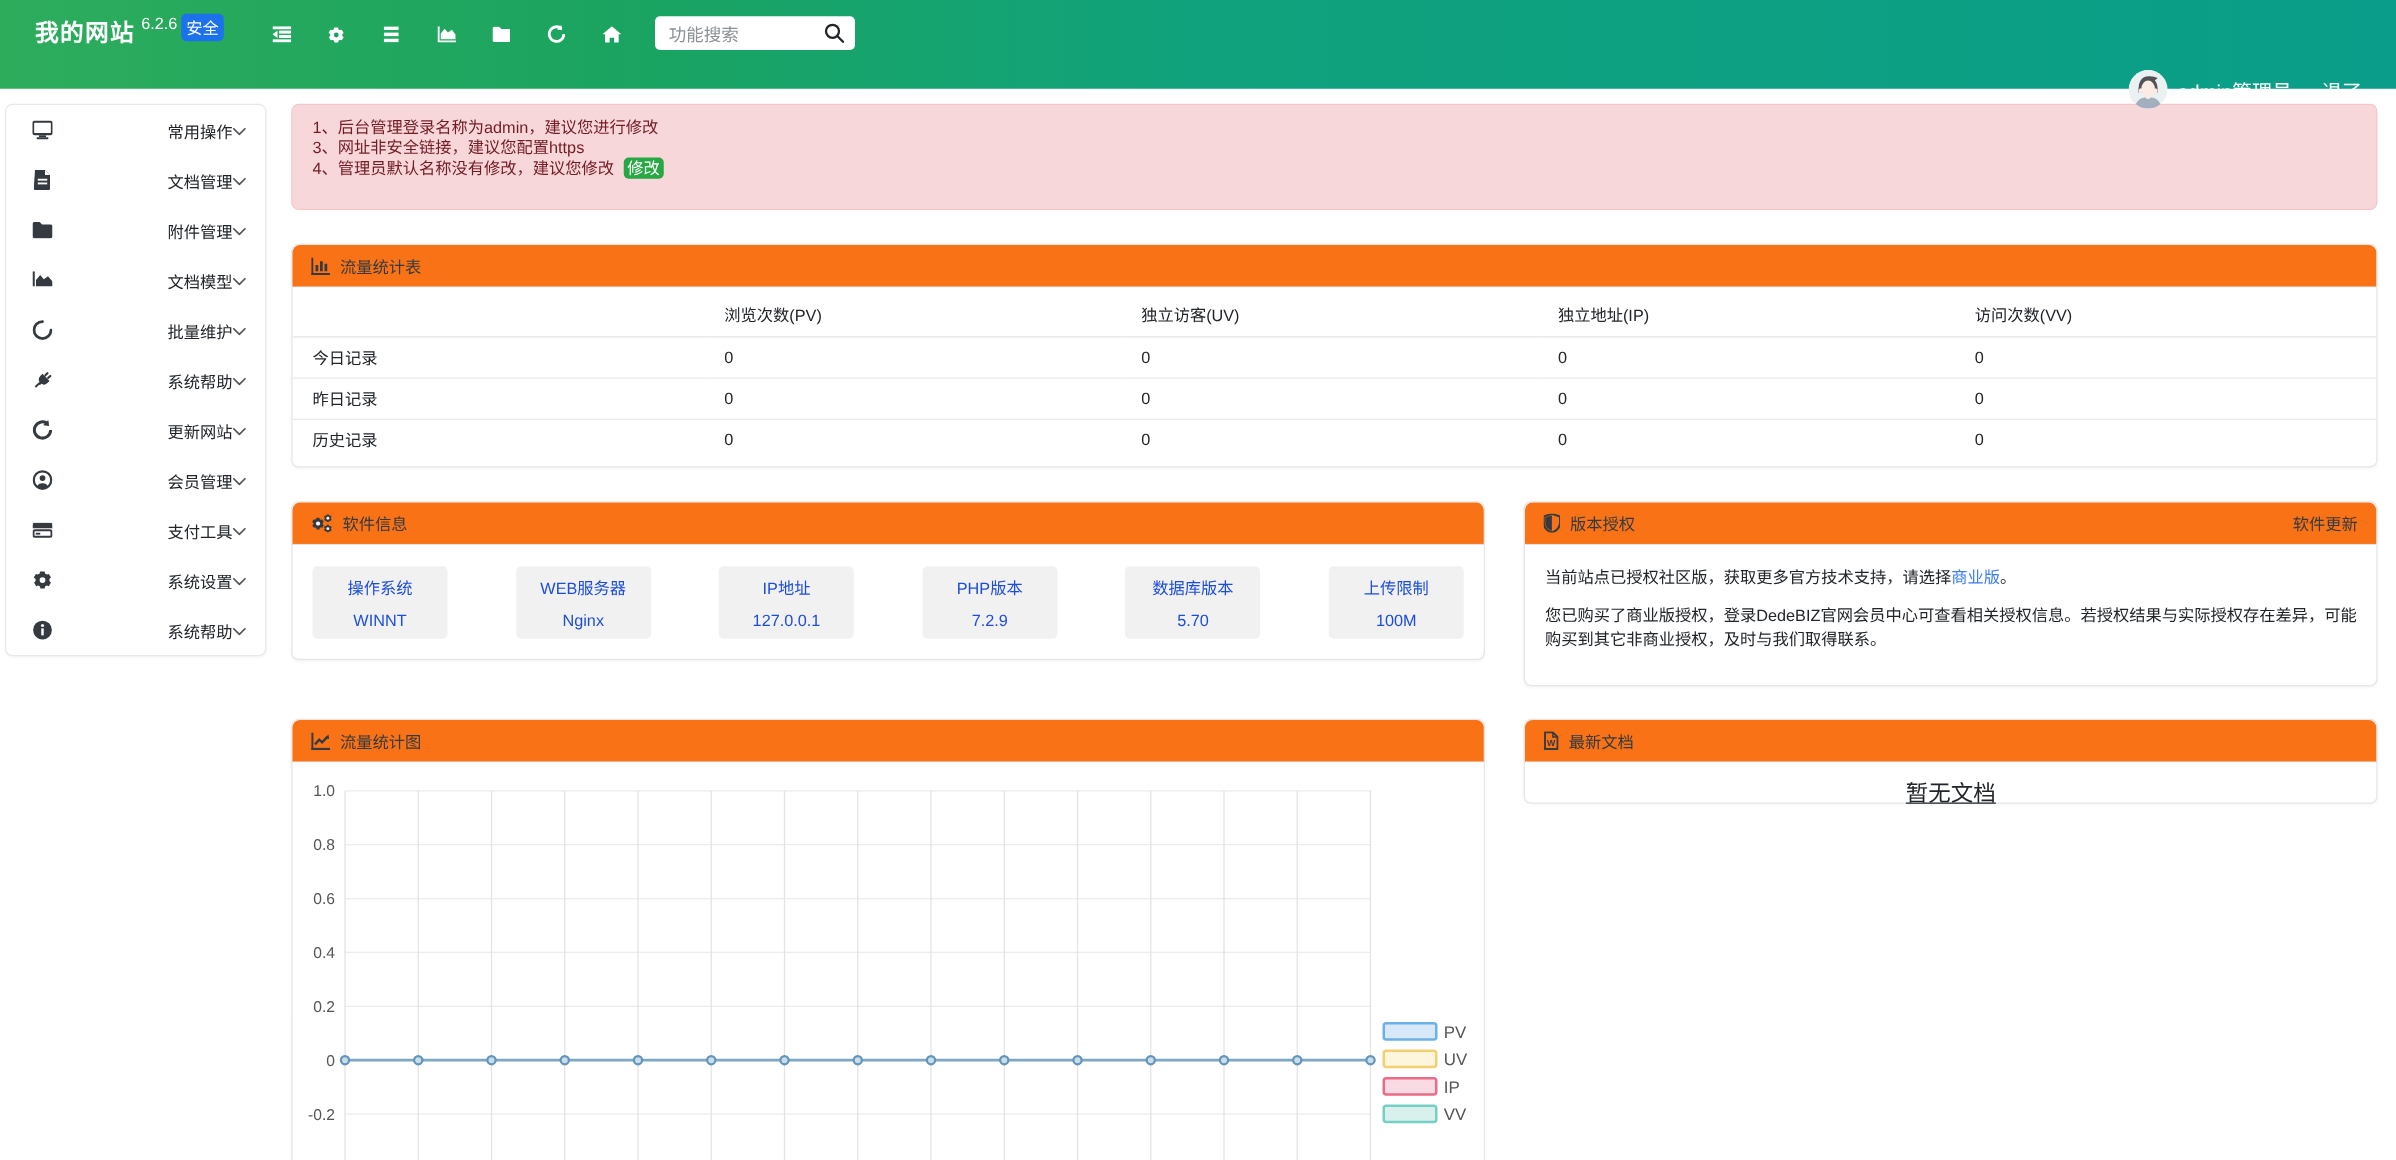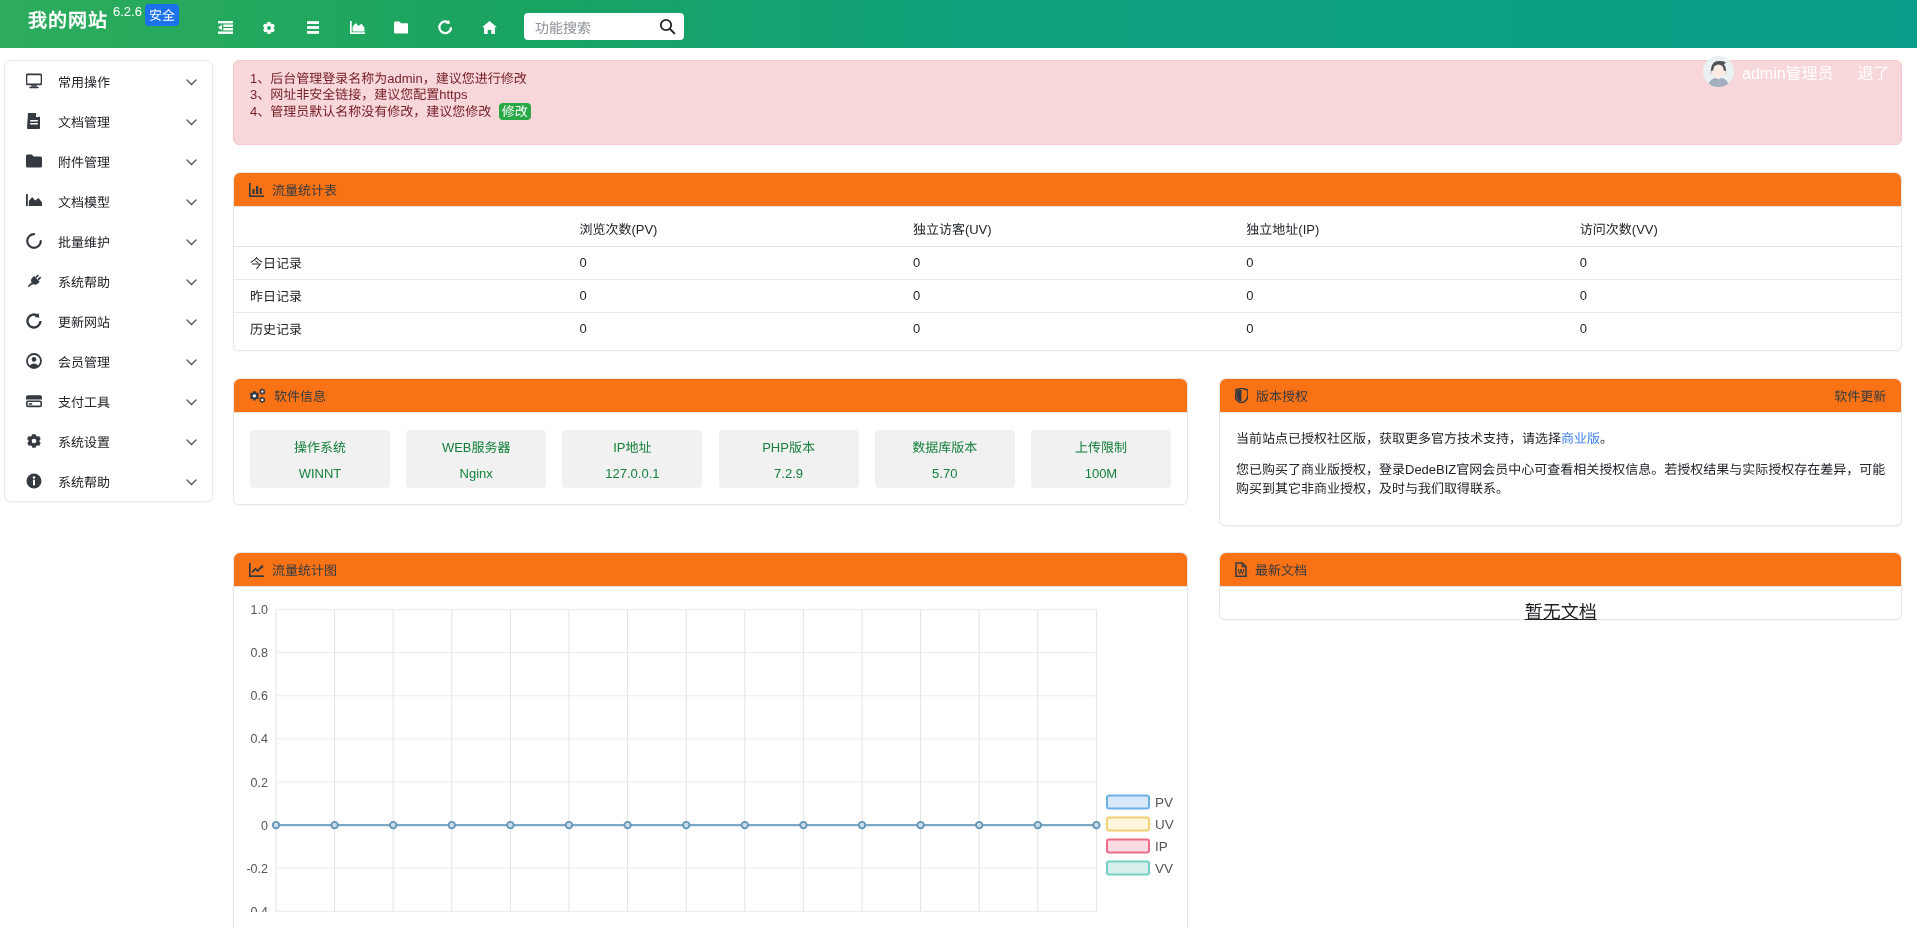--- a/index.html
+++ b/index.html
@@ -9,7 +9,7 @@
 body { width:1917px; }
 a { text-decoration:none; }
 
-.topbar { height:48px; background:linear-gradient(90deg,#2dac5c 0%,#1ba460 25%,#10a27c 50%,#0a9e8a 100%); display:flex; align-items:flex-end; color:#fff; position:relative; }
+.topbar { height:71px; background:linear-gradient(90deg,#2dac5c 0%,#1ba460 25%,#10a27c 50%,#0a9e8a 100%); display:flex; align-items:flex-start; color:#fff; position:relative; }
 .brand { margin-left:28px; display:flex; align-items:flex-start; }
 .brand b { font-size:19px; font-weight:bold; letter-spacing:1px; line-height:55px; }
 .brand .ver { font-size:13px; margin:11px 0 0 5px; }

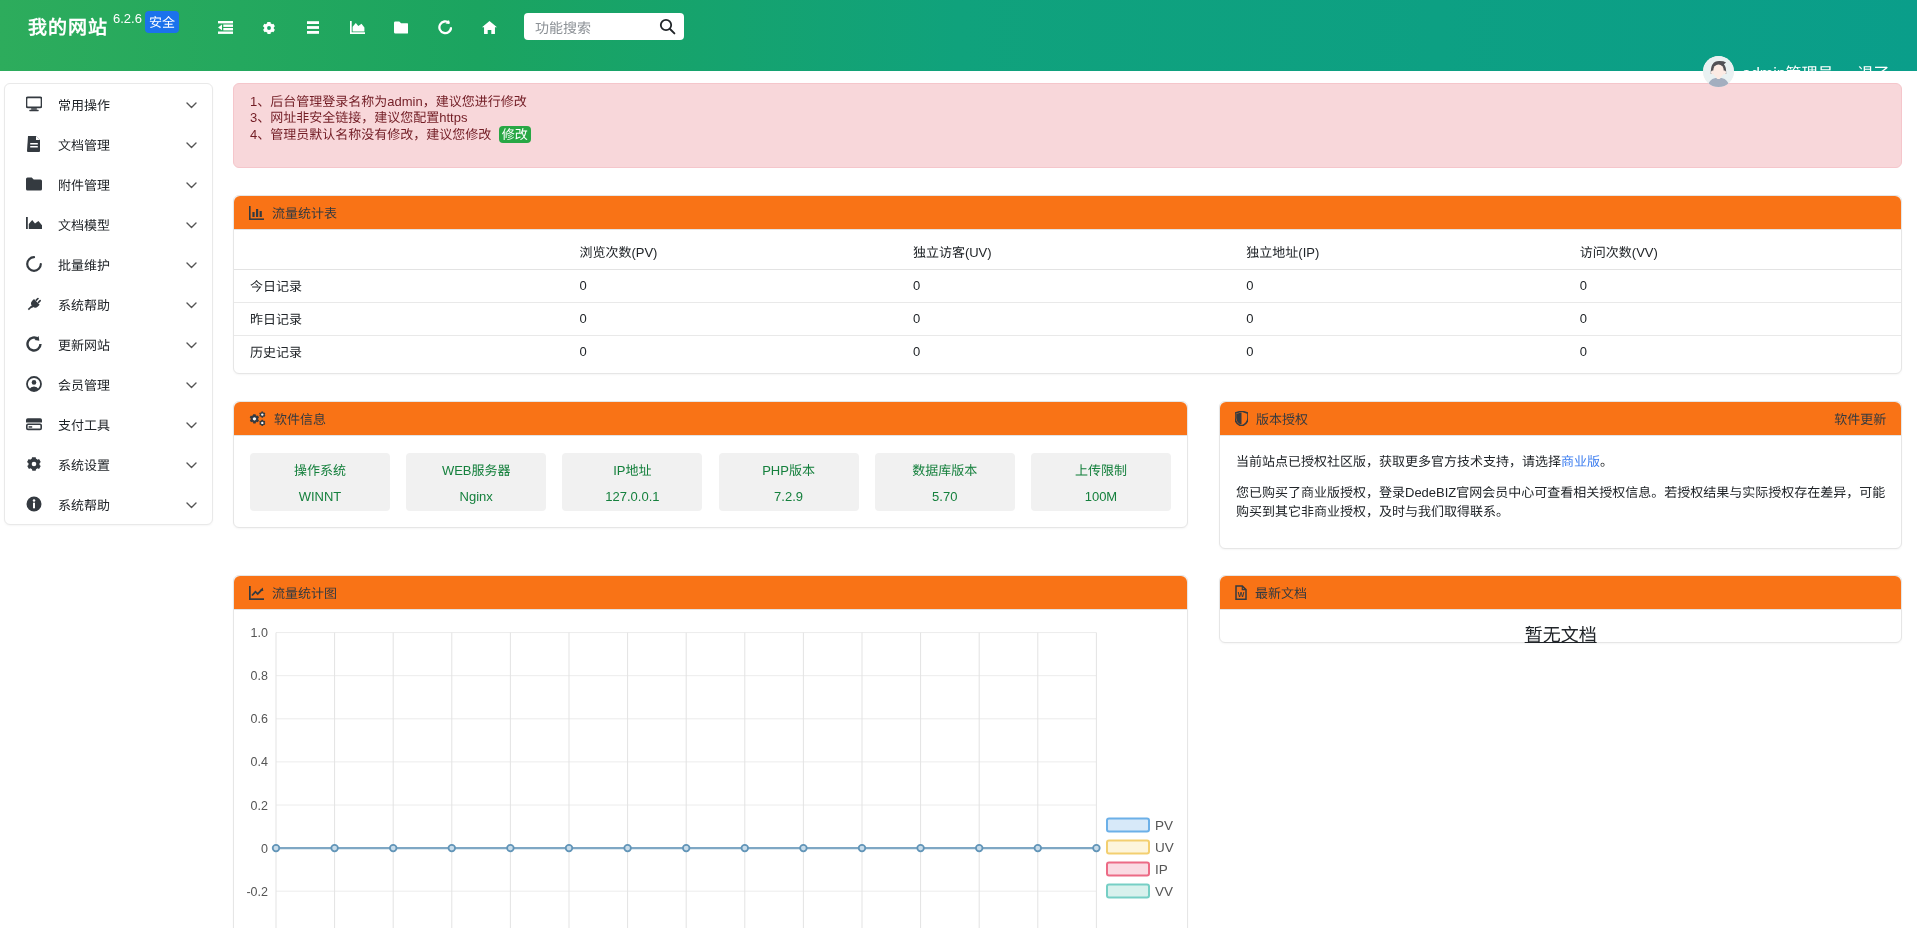--- a/index.html
+++ b/index.html
@@ -26,7 +26,7 @@
 .wrap { display:flex; align-items:flex-start; padding:12px 22px 0 4px; }
 .sidebar { width:209px; background:#fff; border:1px solid #e9e9e9; border-radius:6px; box-shadow:0 1px 2px rgba(0,0,0,.04); flex:none; }
 .snav { list-style:none; }
-.snav li { height:40px; display:flex; align-items:center; padding:0 15px 0 21px; color:#212529; font-size:13px; }
+.snav li { height:40px; display:flex; align-items:center; padding:0 15px 0 21px; color:#212529; font-size:13px;text-align:right; }
 .snav li .sic { width:16px; height:16px; margin-right:16px; flex:none; display:flex; align-items:center; justify-content:center; }
 .snav li .txt { flex:1; }
 .snav li .chev { color:#555; }

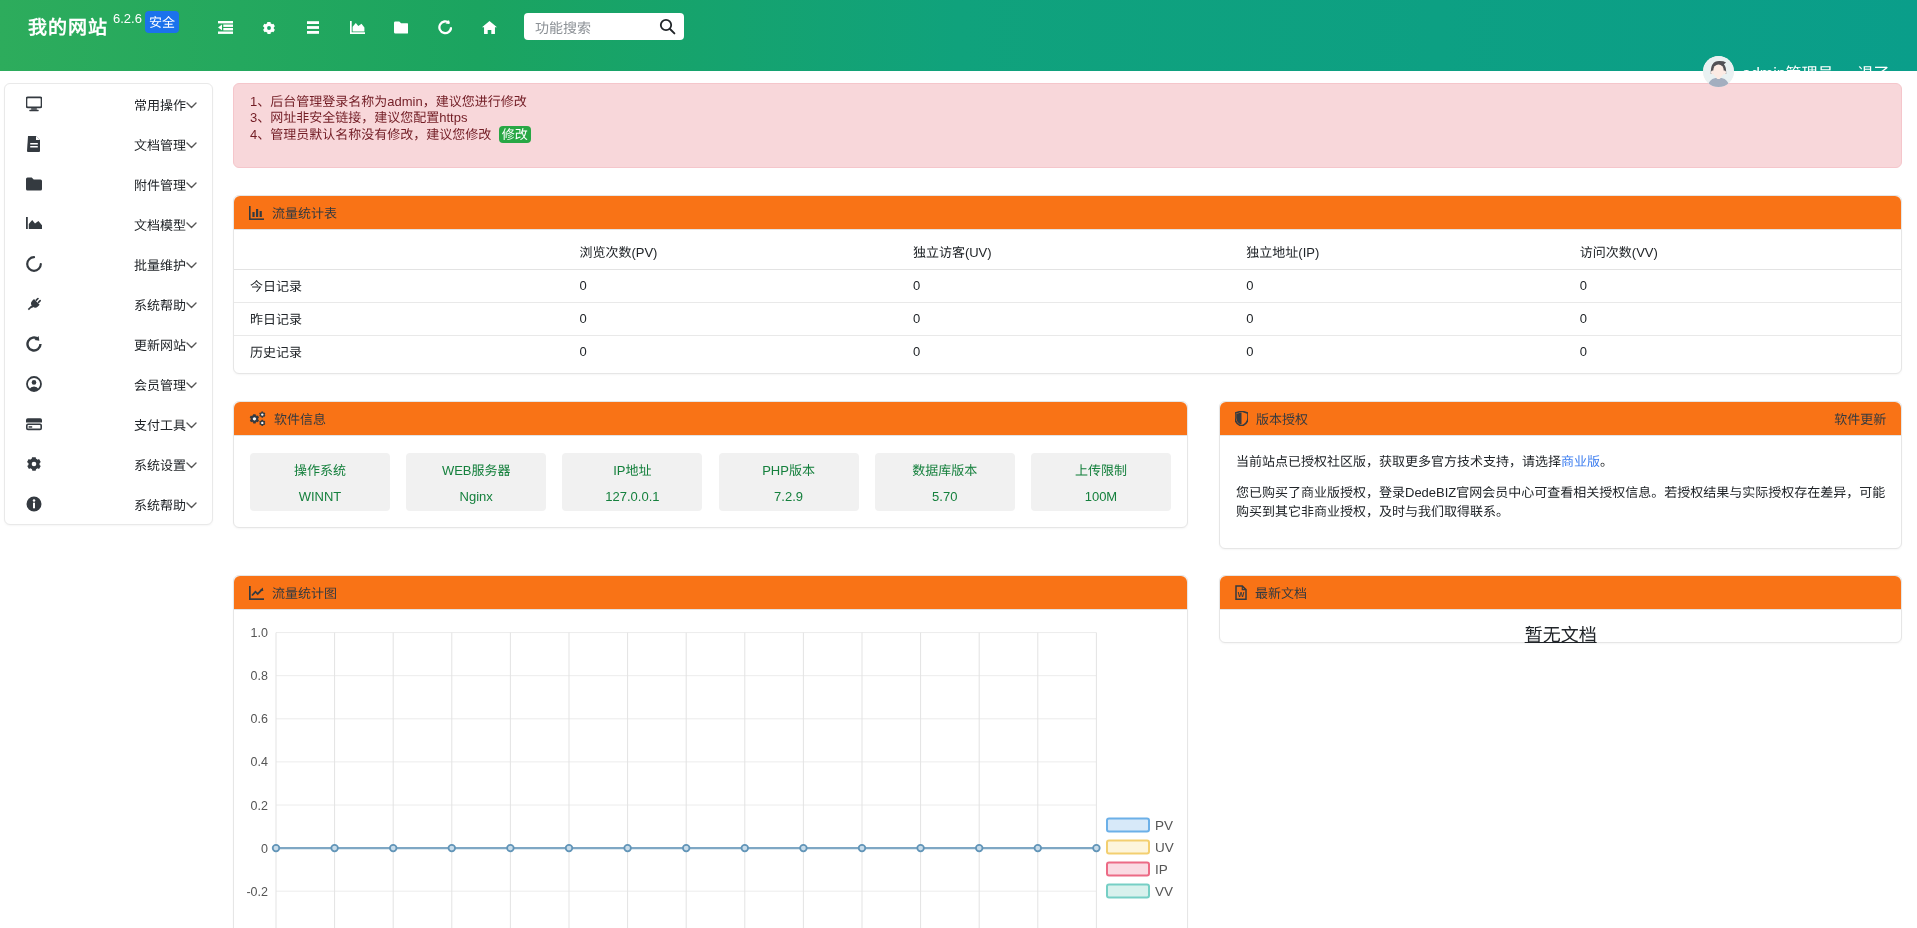--- a/index.html
+++ b/index.html
@@ -52,7 +52,7 @@
 .p-soft { width:955px; flex:none; margin-right:31px; height:127px; }
 .p-auth { flex:1; height:148px; }
 .softcards { display:flex; justify-content:space-between; padding:17px 16px; }
-.scard { width:140px; height:58px; background:#f1f1f1; border-radius:4px; text-align:center; font-size:13px; color:#15803d; padding-top:5px; line-height:25.5px; }
+.scard { width:108px; height:58px; background:#f1f1f1; border-radius:4px; text-align:center; font-size:13px; color:#1d4ed8; padding-top:5px; line-height:25.5px; }
 .authbody { white-space:nowrap; padding:16px; font-size:13px; line-height:19px; color:#212529; }
 .authbody p + p { margin-top:12px; }
 .authbody a { color:#3d7ef0; }

